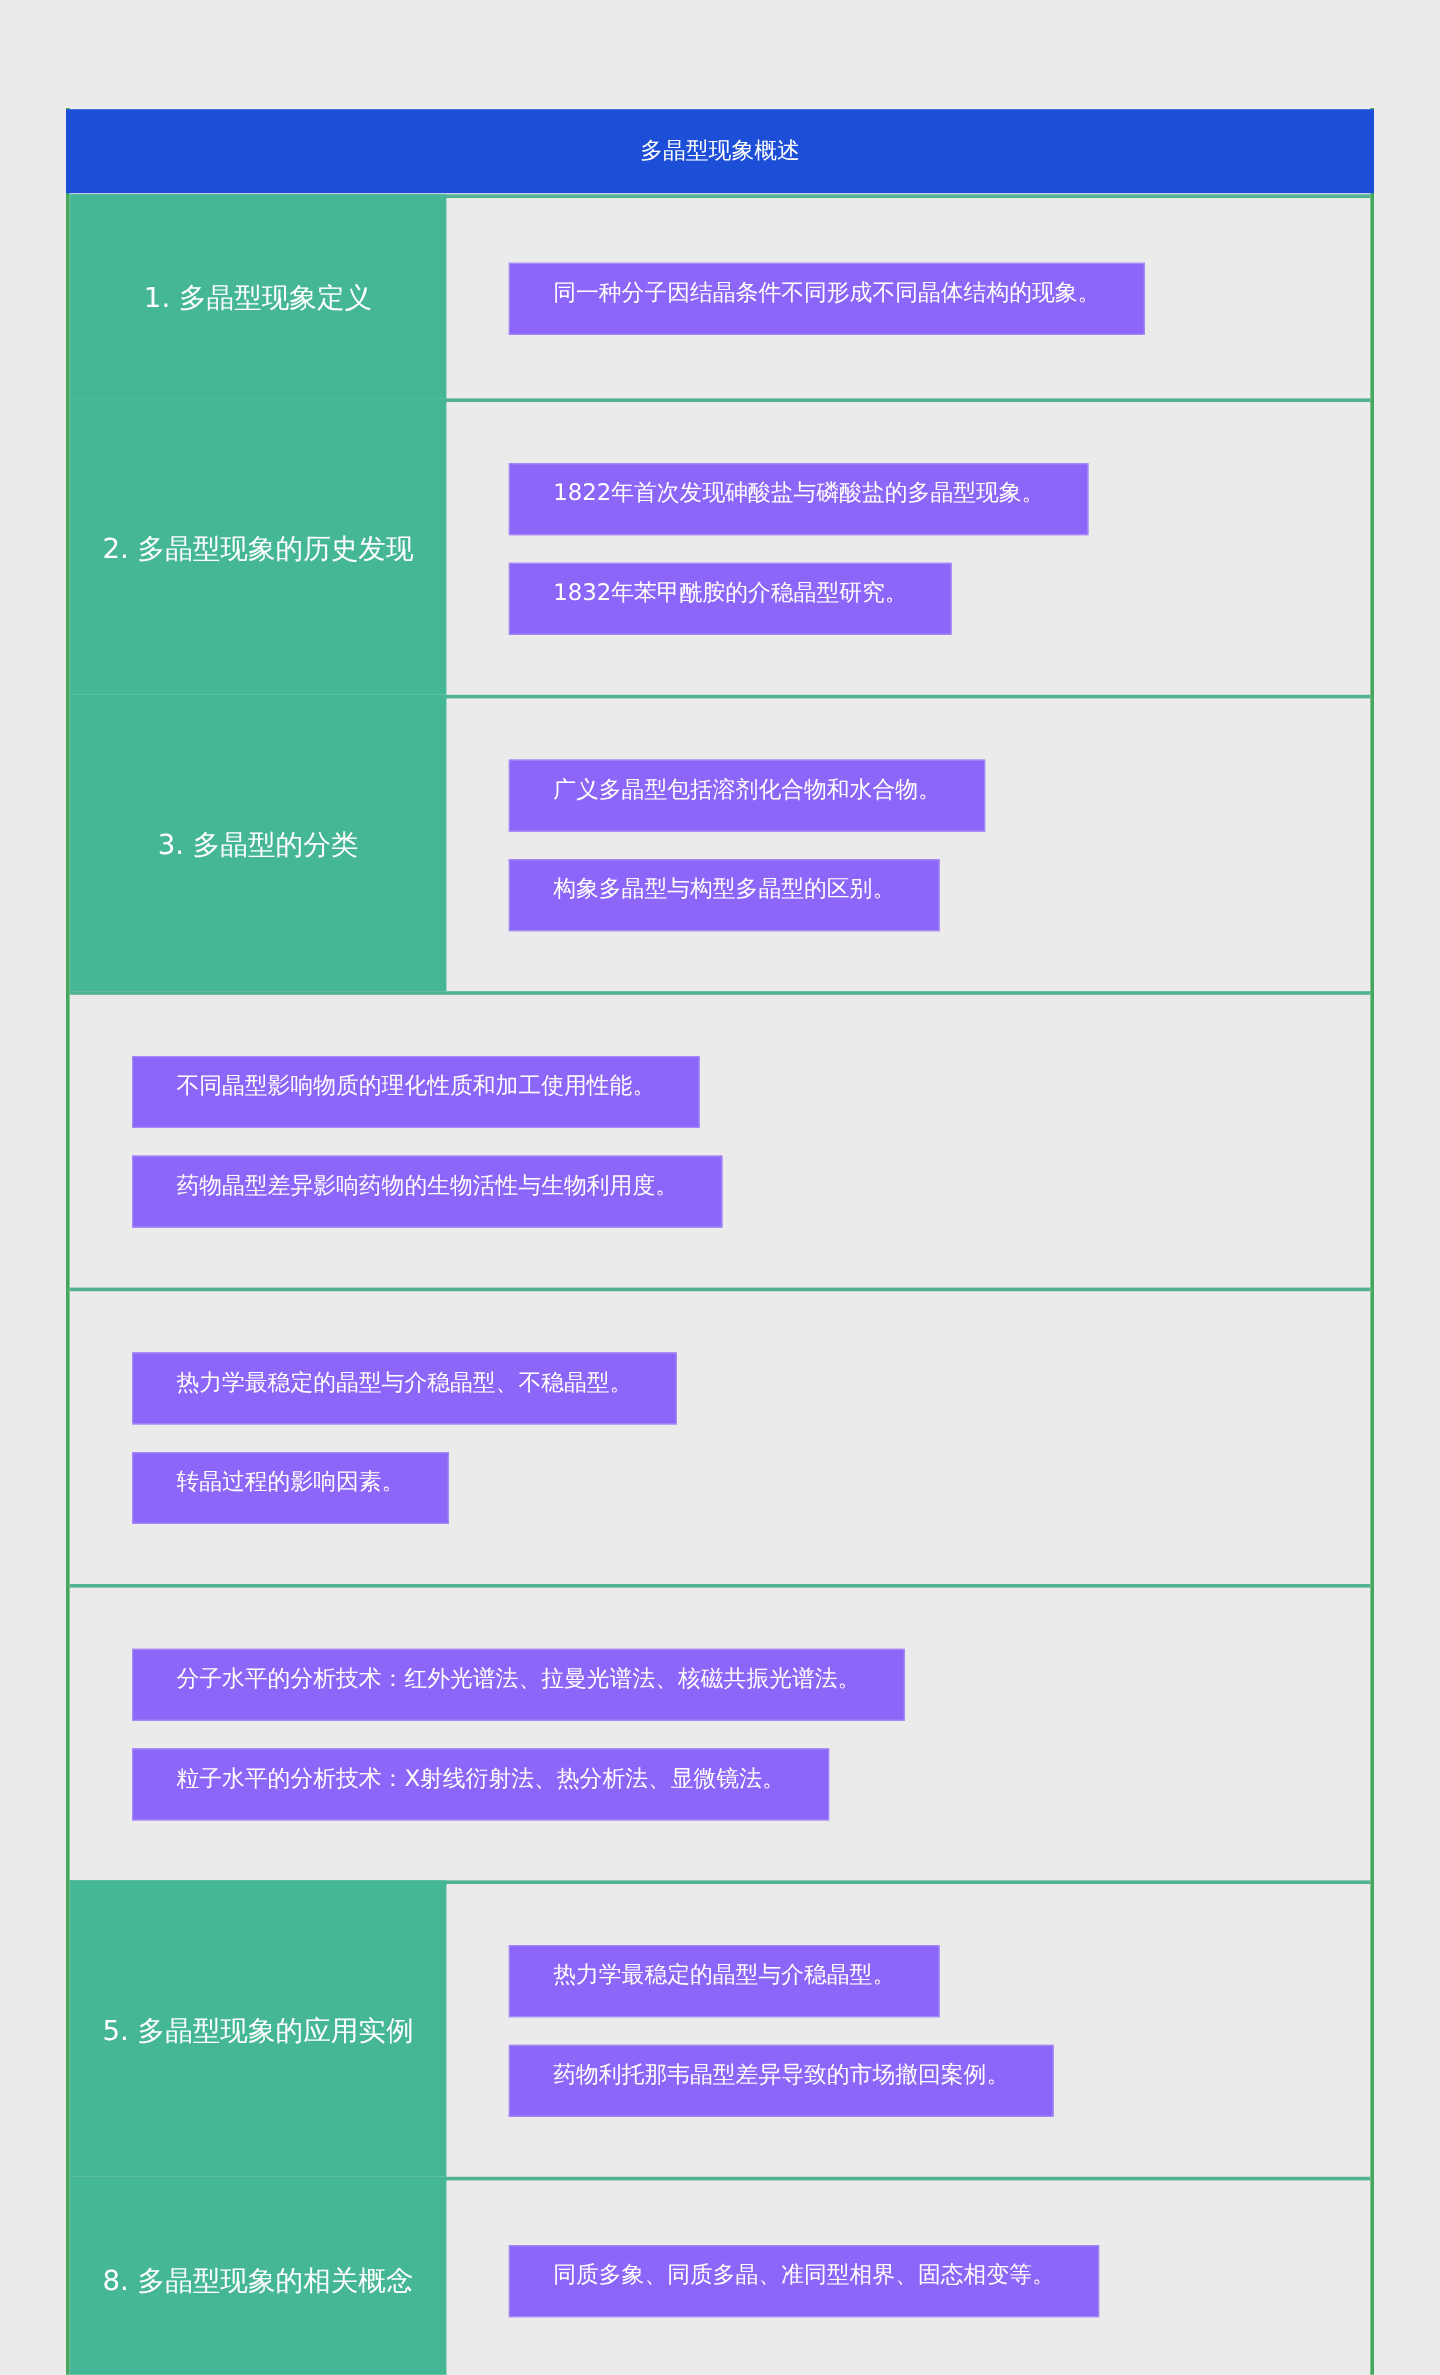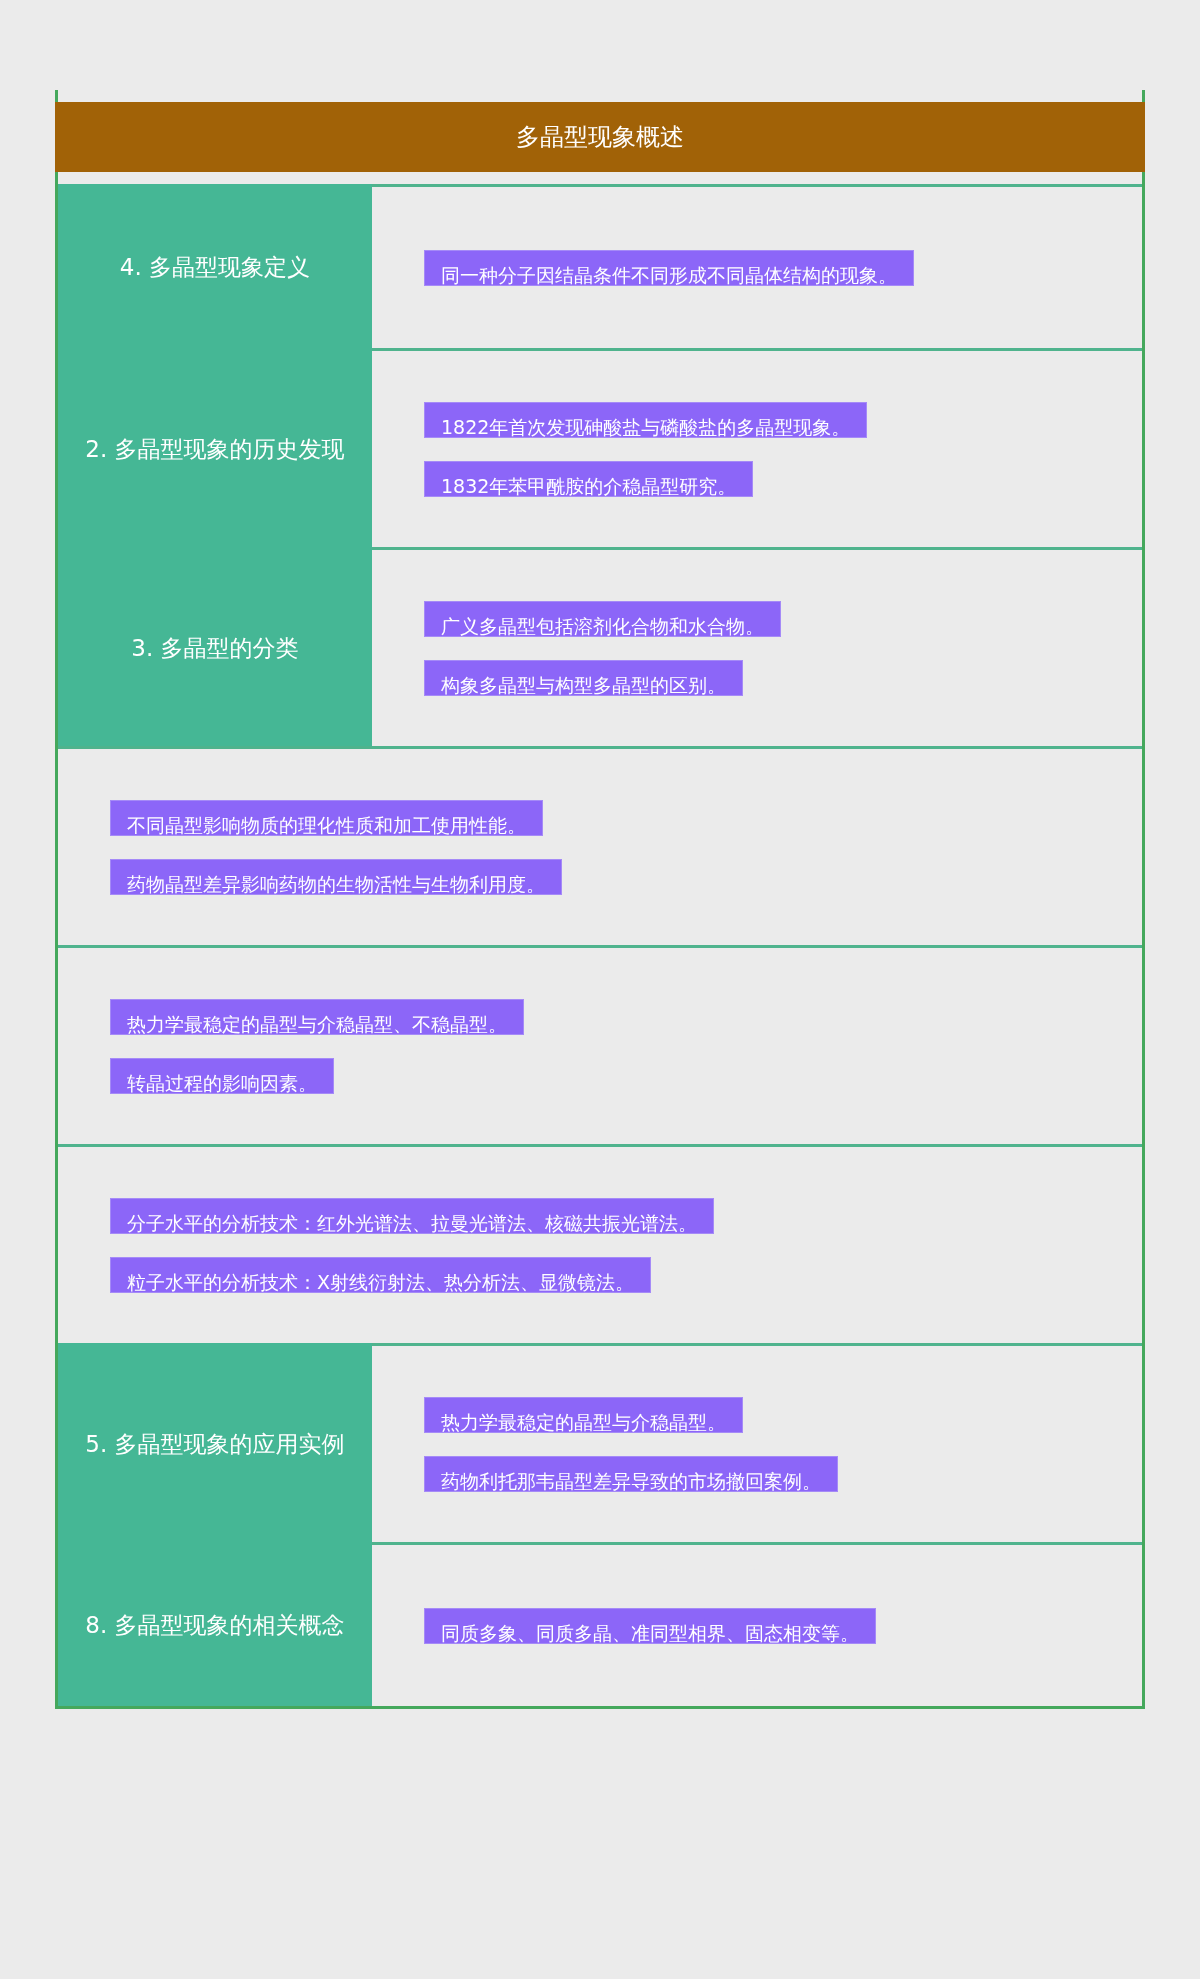--- a/index.html
+++ b/index.html
@@ -25,13 +25,13 @@
   }
   .chart-header {
     height: 70px;
-    background: #a16207;
+    background: #1d4ed8;
     color: #ffffff;
-    font-size: 24px;
+    font-size: 19px;
     display: flex;
     align-items: center;
     justify-content: center;
-    margin: 12px -3px;
+    margin: 1px -3px;
   }
   .row {
     display: flex;

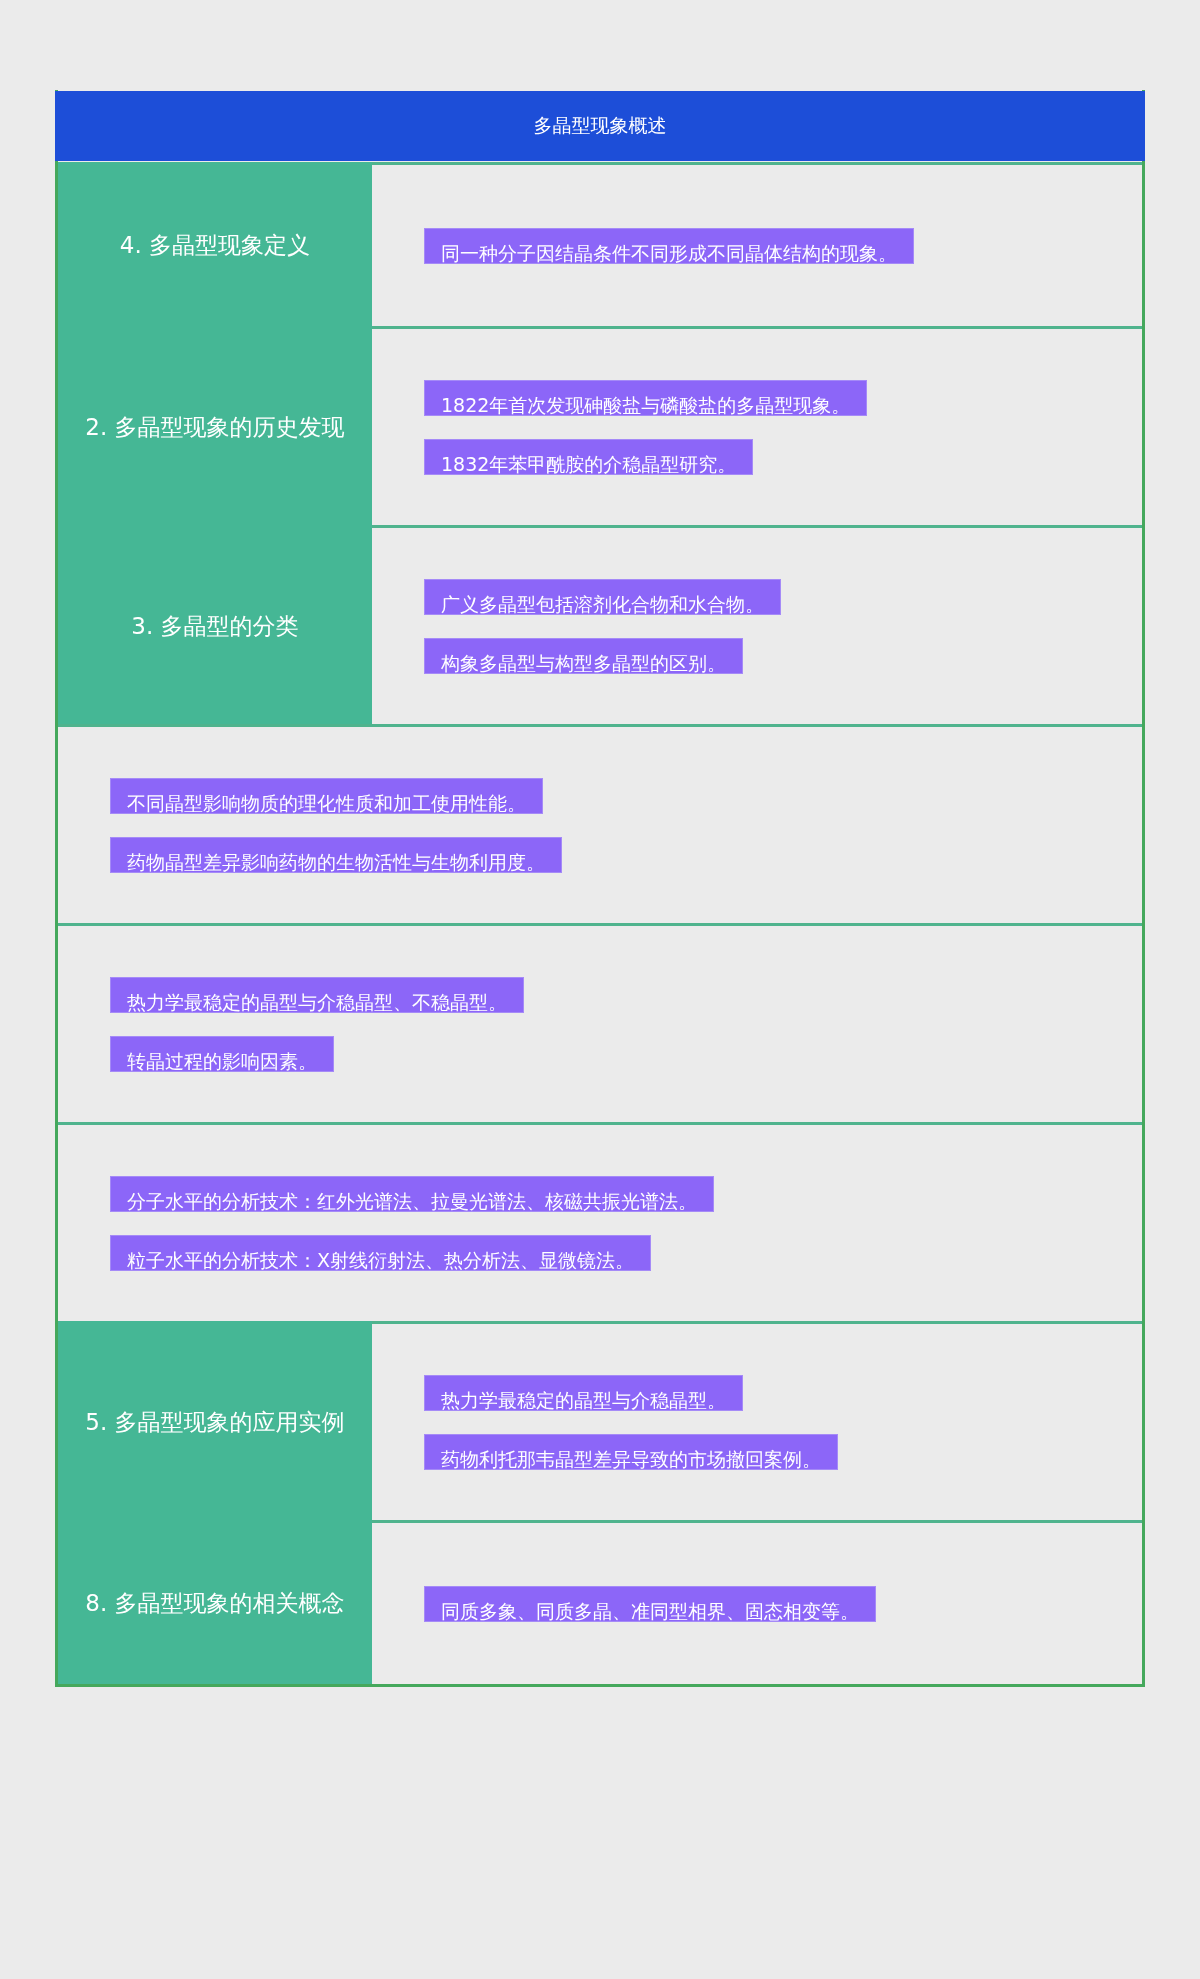--- a/index.html
+++ b/index.html
@@ -90,7 +90,7 @@
   <div class="chart-header">多晶型现象概述</div>
 
   <div class="row single">
-    <div class="row-label">4. 多晶型现象定义</div>
+    <div class="row-label">1. 多晶型现象定义</div>
     <div class="row-body">
       <div class="pill">同一种分子因结晶条件不同形成不同晶体结构的现象。</div>
     </div>

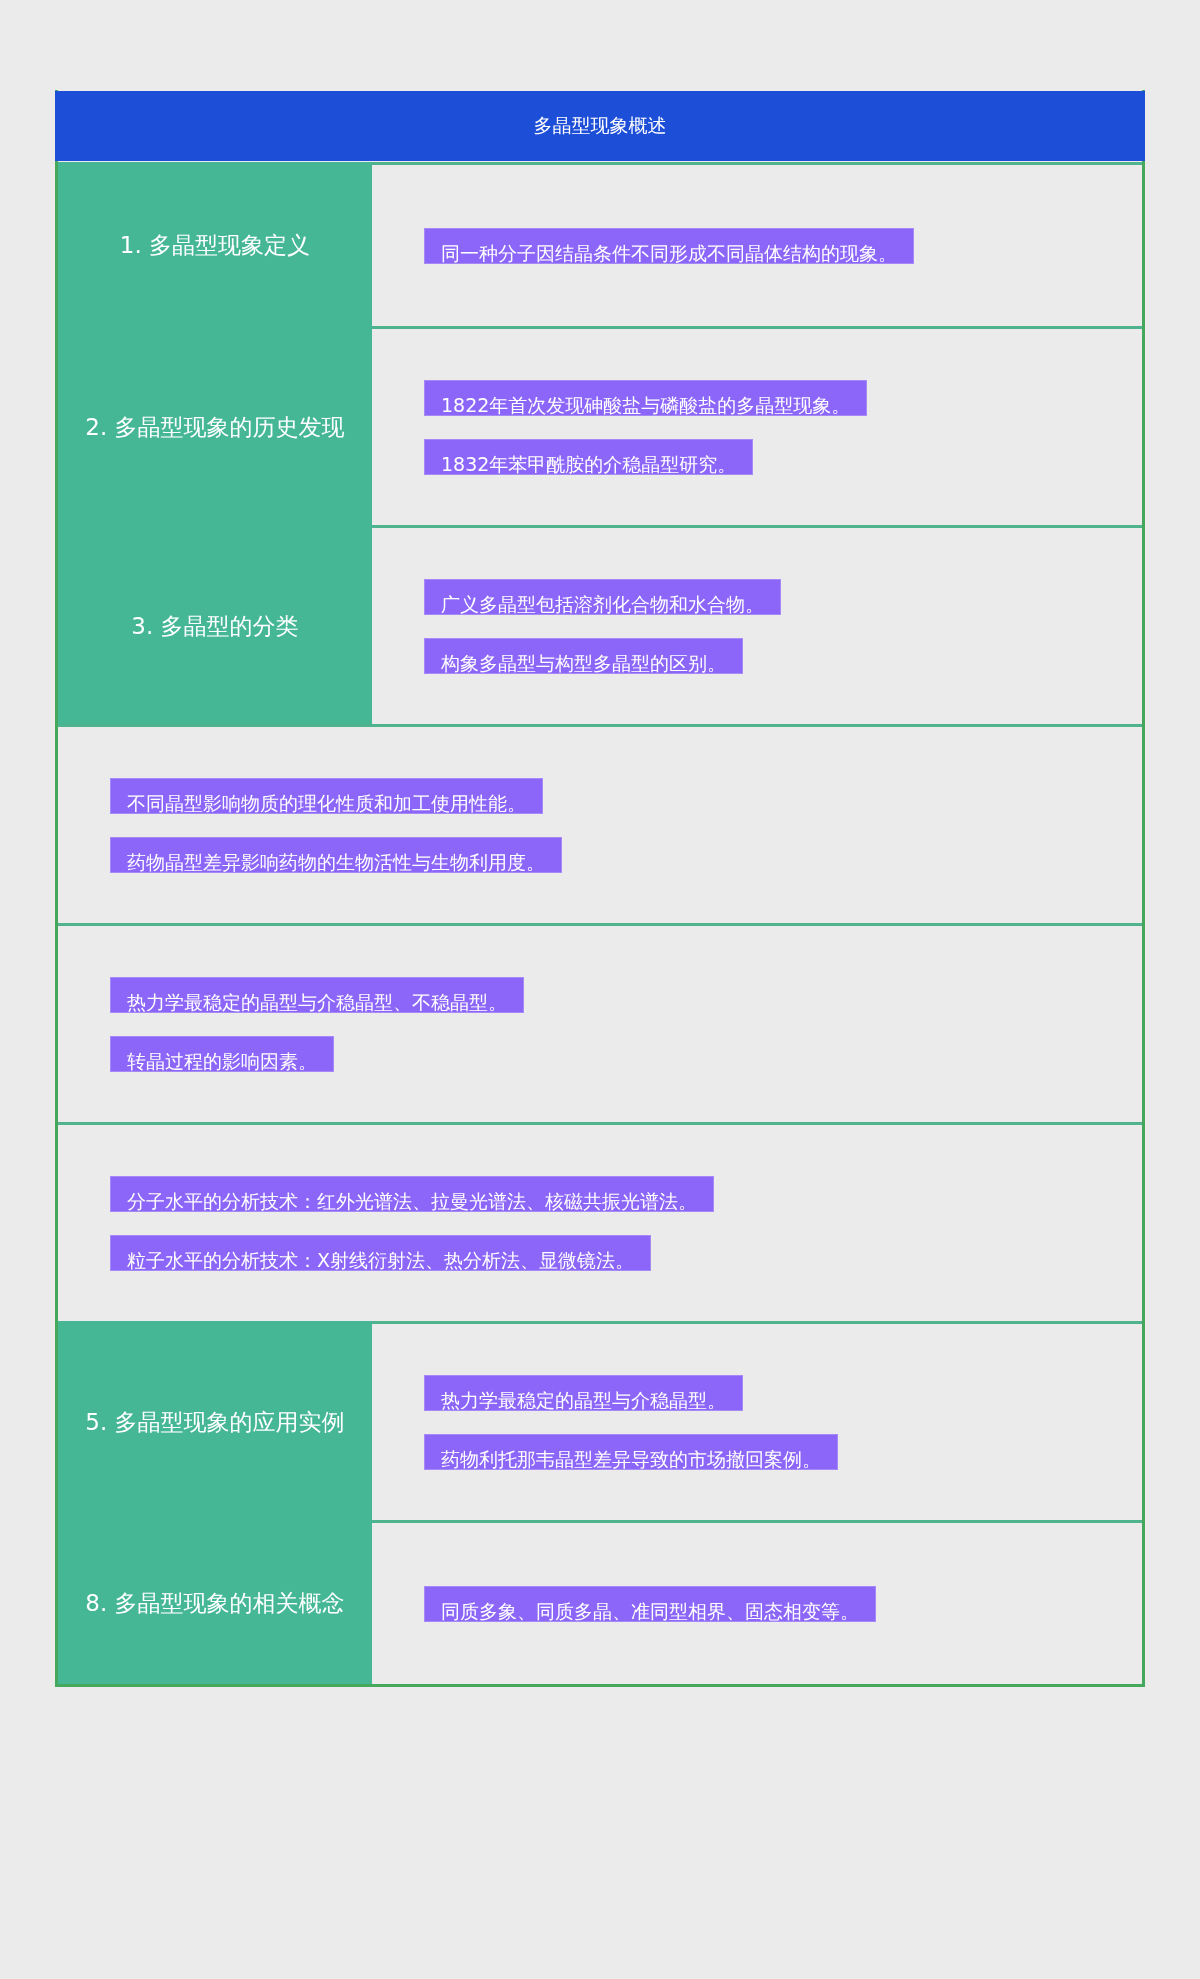--- a/index.html
+++ b/index.html
@@ -72,12 +72,12 @@
     padding-bottom: 53px;
   }
   .pill {
-    height: 36px;
+    height: 60px;
     line-height: 48px;
     background: #8c66f8;
     color: #ffffff;
     font-size: 19px;
-    padding: 0 16px;
+    padding: 0 36px;
     box-sizing: border-box;
     white-space: nowrap;
     border: 1px solid #a58af7;

